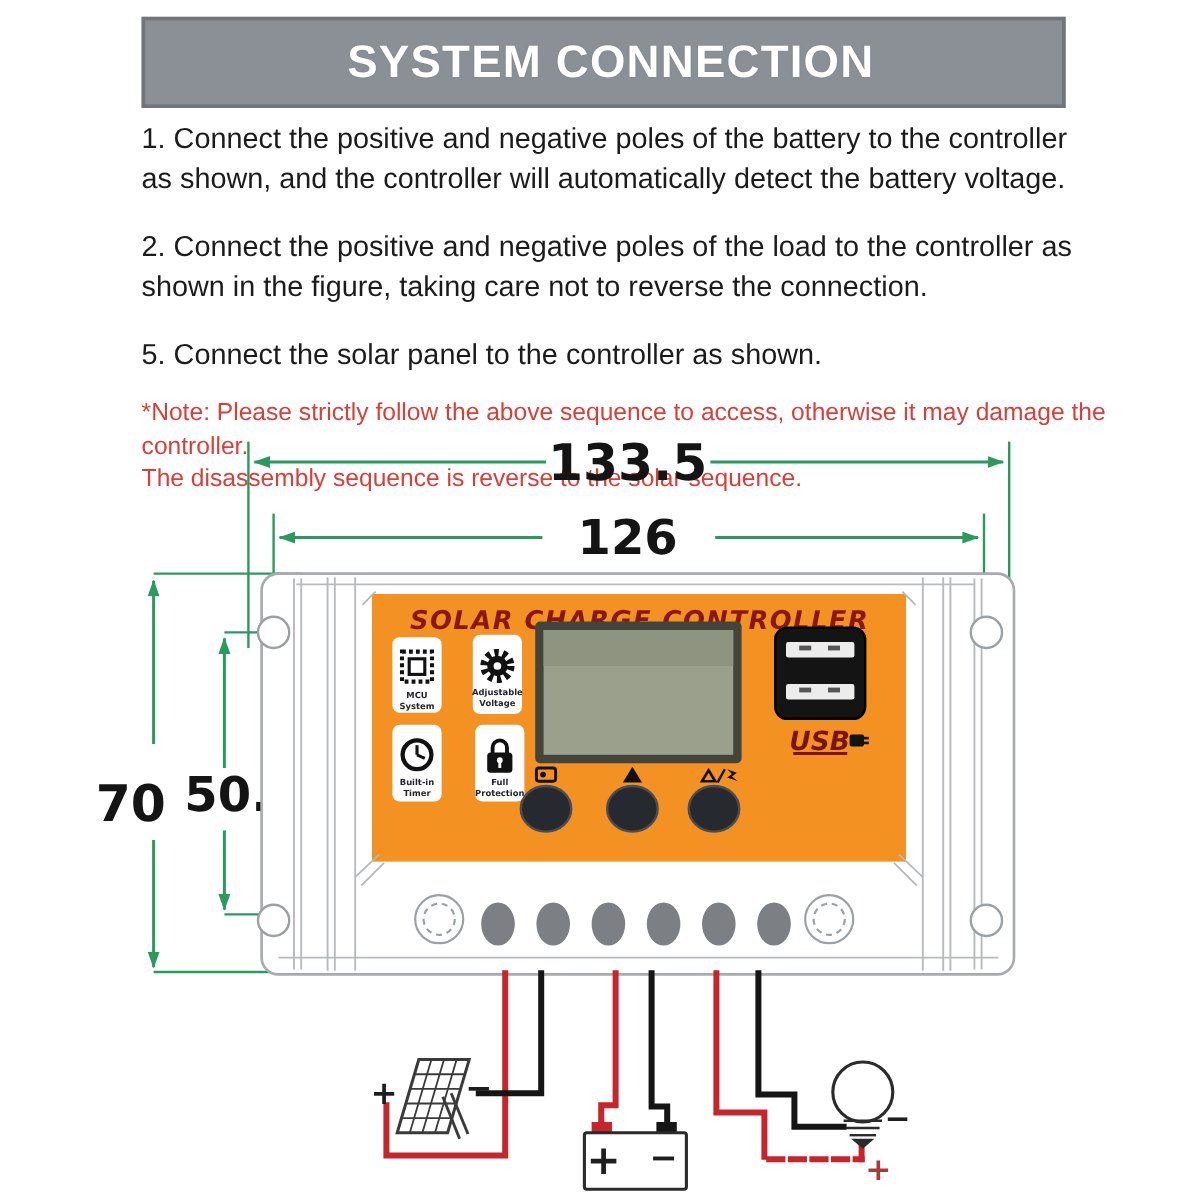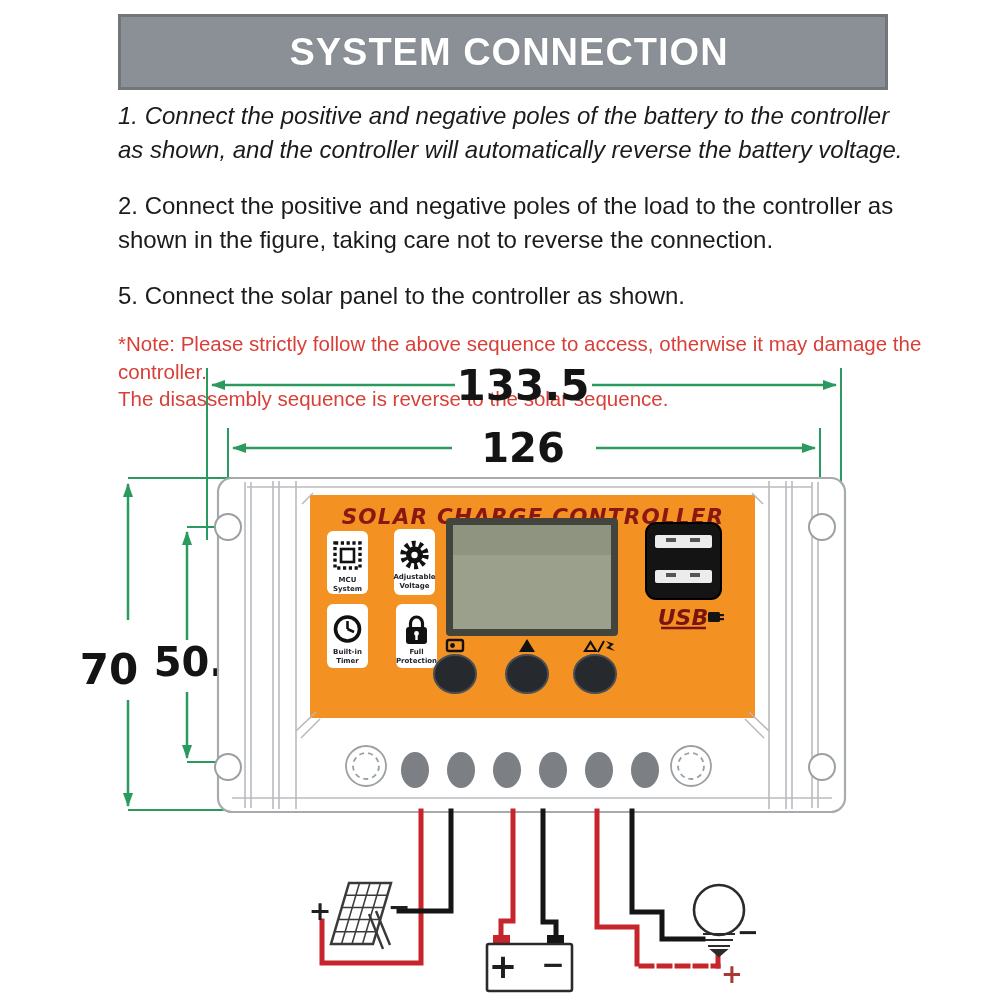--- a/index.html
+++ b/index.html
@@ -24,7 +24,7 @@
     left:118px;width:800px;color:#1b1b1b;
     font-size:24px;line-height:34px;font-weight:400;
   }
-  #para1{top:99px;font-style:italic;}
+  #para1{top:99px;}
   #para2{top:189px;}
   #para3{top:279px;}
   .note{

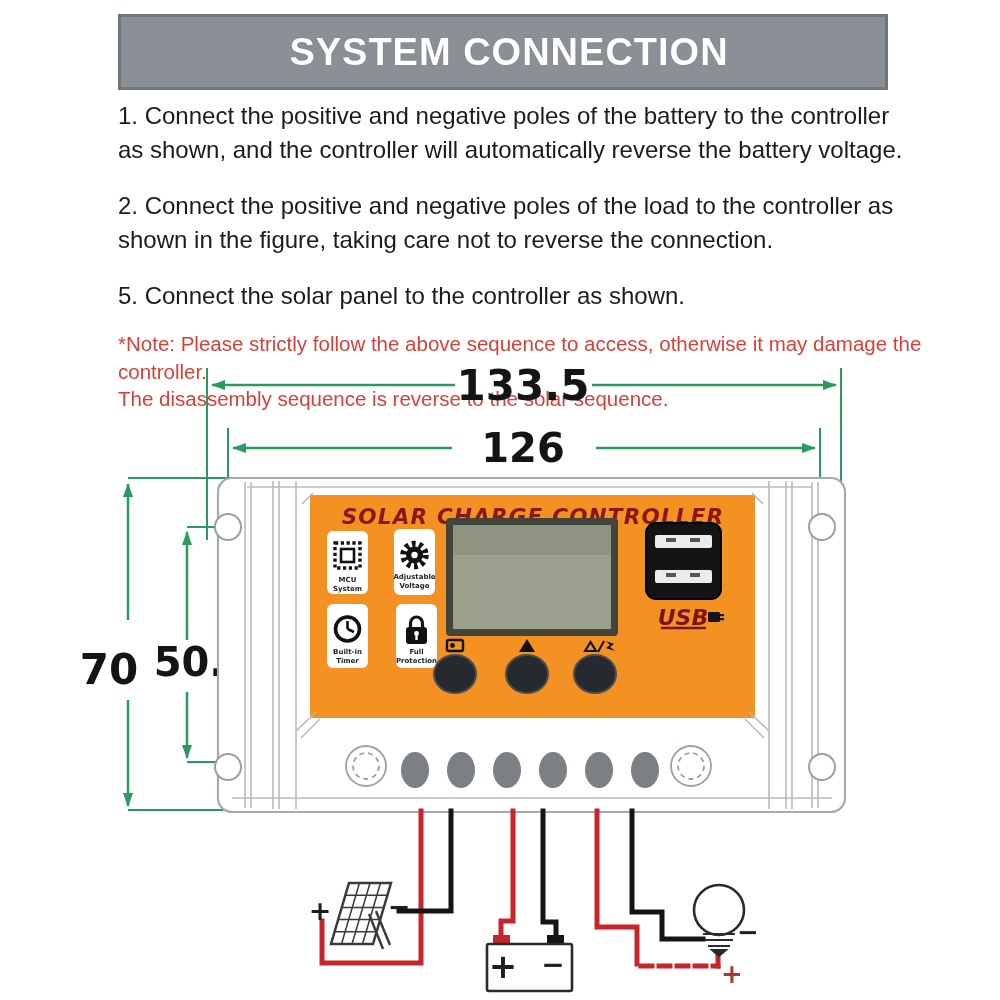--- a/index.html
+++ b/index.html
@@ -48,7 +48,7 @@
 
 <div id="para1" class="para abs">
   <div>1. Connect the positive and negative poles of the battery to the controller</div>
-  <div>as shown, and the controller will automatically reverse the battery voltage.</div>
+  <div>as shown, and the controller will automatically detect the battery voltage.</div>
 </div>
 <div id="para2" class="para abs">
   <div>2. Connect the positive and negative poles of the load to the controller as</div>

